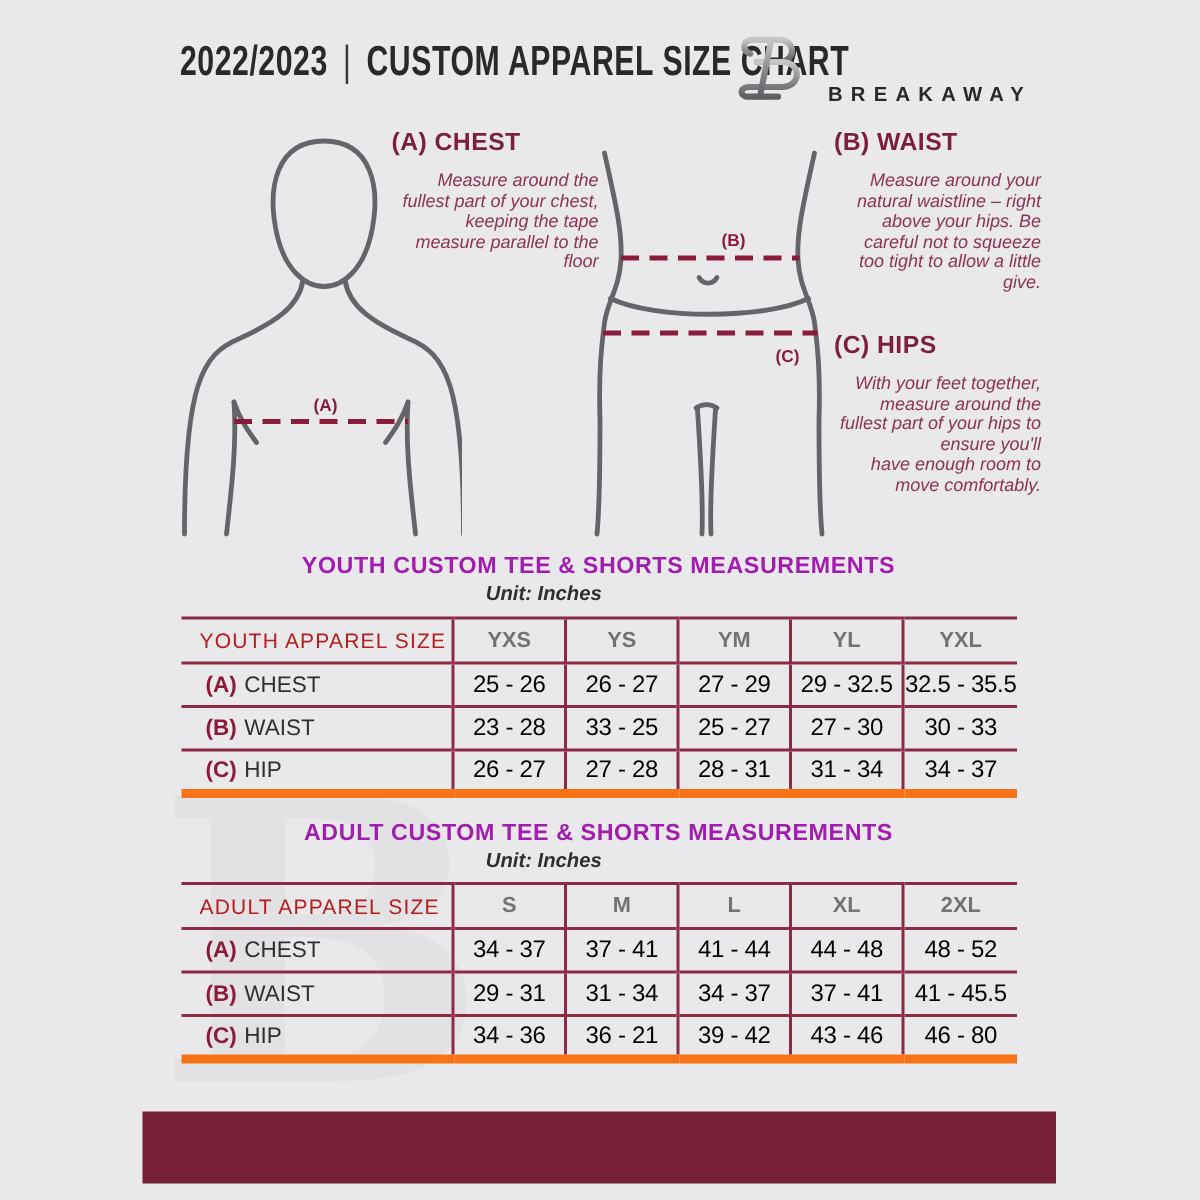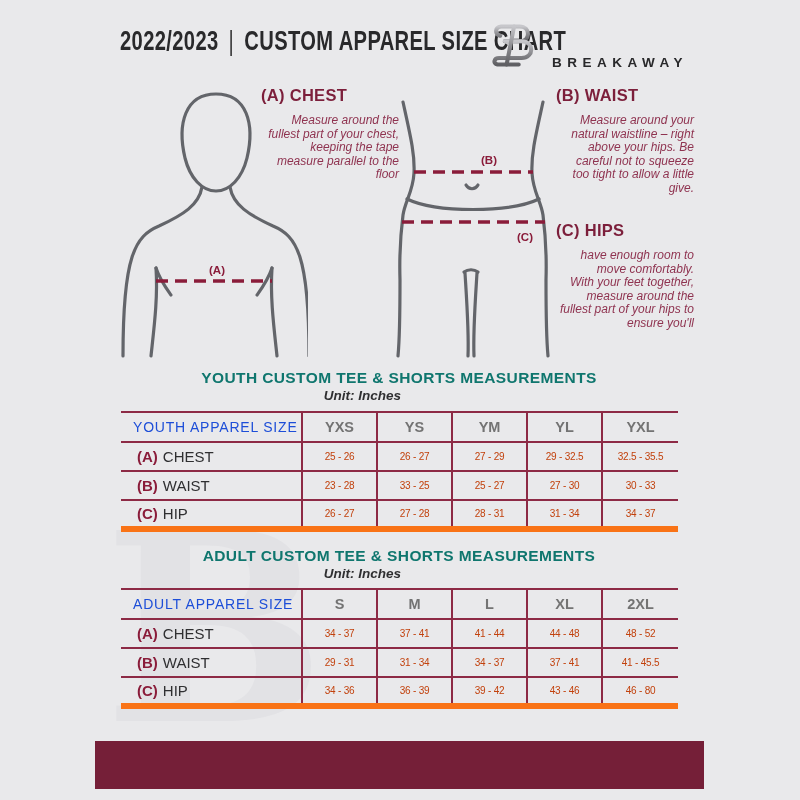--- a/index.html
+++ b/index.html
@@ -120,8 +120,8 @@
 
   <div class="instr" style="left:556px; top:221px;">
     <div class="instr-head">(C) HIPS</div>
+    <div class="instr-body">With your feet together, measure around the fullest part of your hips to ensure you'll</div>
     <div class="instr-body">have enough room to move comfortably.</div>
-    <div class="instr-body">With your feet together, measure around the fullest part of your hips to ensure you'll</div>
   </div>
 
   <div class="section-title" style="top:369px;">YOUTH CUSTOM TEE &amp; SHORTS MEASUREMENTS</div>

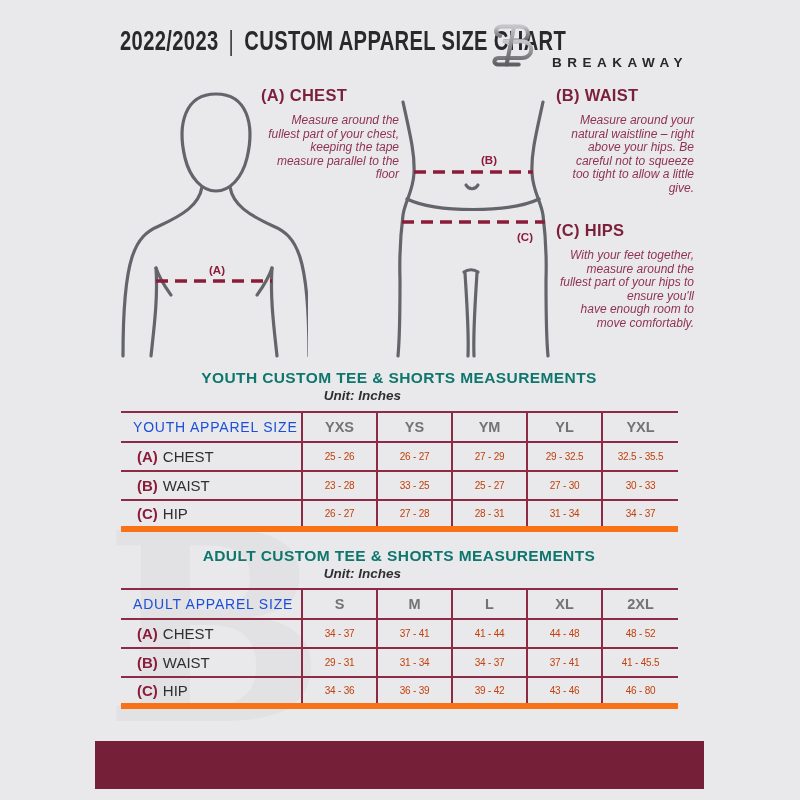--- a/index.html
+++ b/index.html
@@ -34,7 +34,7 @@
 
   
   .section-title { position:absolute; left:0; width:798px; text-align:center;
-    font-weight:bold; font-size:15.5px; color:#0f766e; letter-spacing:.4px; }
+    font-weight:bold; font-size:15.5px; color:#a21caf; letter-spacing:.4px; }
   .section-unit { position:absolute; left:0; width:725px; text-align:center;
     font-style:italic; font-weight:bold; font-size:13.5px; color:#2f2f31; }
 

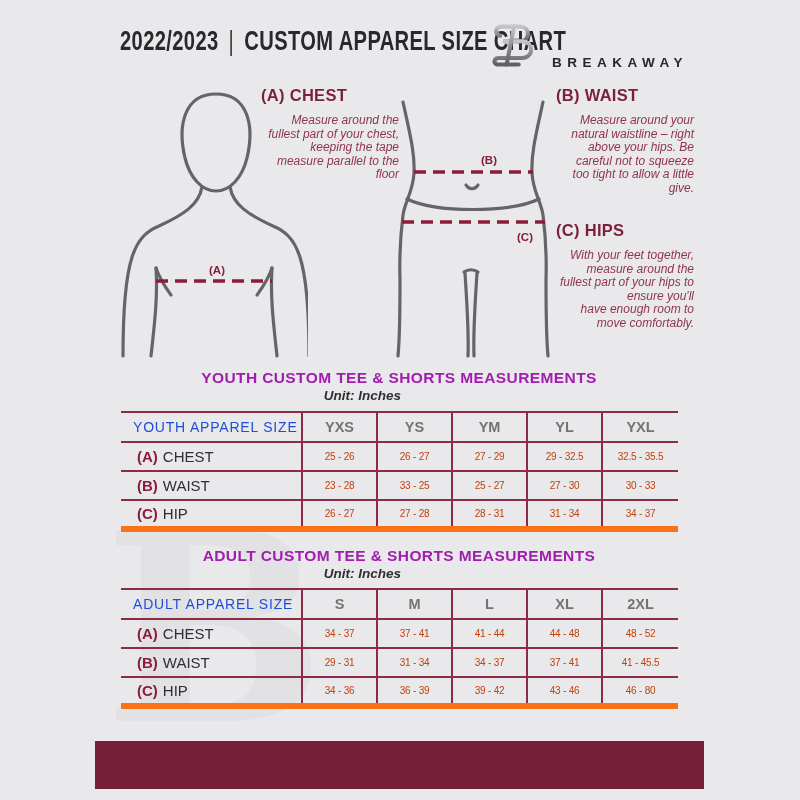--- a/index.html
+++ b/index.html
@@ -44,7 +44,7 @@
   .size-table tr.head-row td { height:30px; }
   .size-table tr.last td { border-bottom:6px solid #f97316; }
   .size-table td.v, .size-table td.size-head { border-left:2px solid #8d2a45; text-align:center; }
-  .label-head { font-size:14px; letter-spacing:.8px; color:#1d4ed8; padding-left:12px; }
+  .label-head { font-size:14px; letter-spacing:.8px; color:#b91c1c; padding-left:12px; }
   .size-head { font-weight:bold; font-size:14.5px; color:#737373; }
   .row-label { padding-left:16px; font-size:15px; color:#2f2f31; }
   .row-label .pfx { font-weight:bold; color:#8a1c3a; margin-right:5px; }

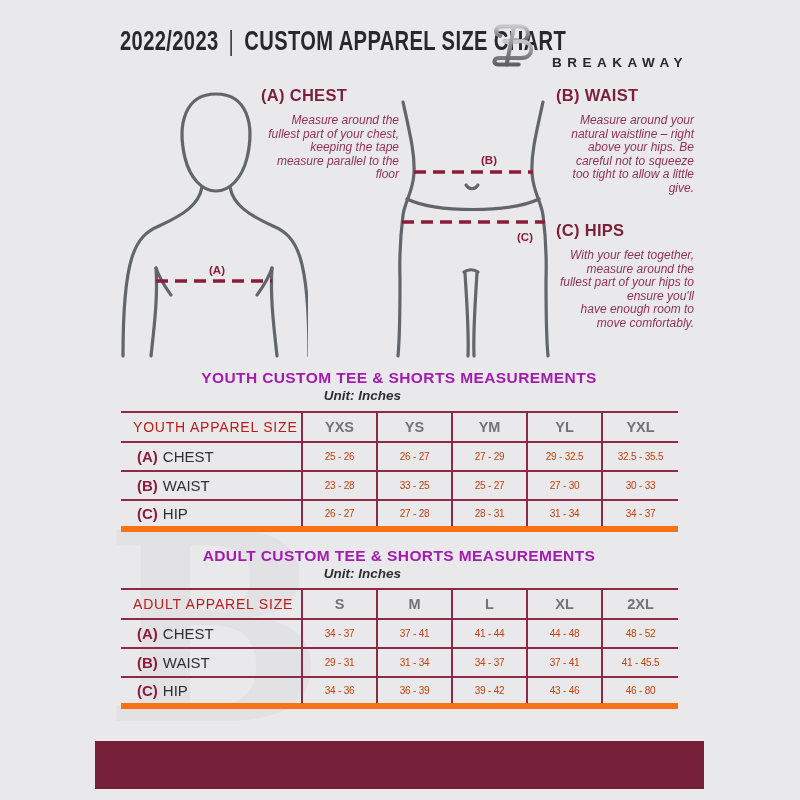--- a/index.html
+++ b/index.html
@@ -48,7 +48,7 @@
   .size-head { font-weight:bold; font-size:14.5px; color:#737373; }
   .row-label { padding-left:16px; font-size:15px; color:#2f2f31; }
   .row-label .pfx { font-weight:bold; color:#8a1c3a; margin-right:5px; }
-  td.v { font-size:10px; color:#c2410c; letter-spacing:-0.2px; }
+  td.v { font-size:16px; color:#000000; letter-spacing:-0.2px; }
 
   .footer-bar { position:absolute; left:95px; top:741px; width:609px; height:48px; background:#751f38; }
 </style>

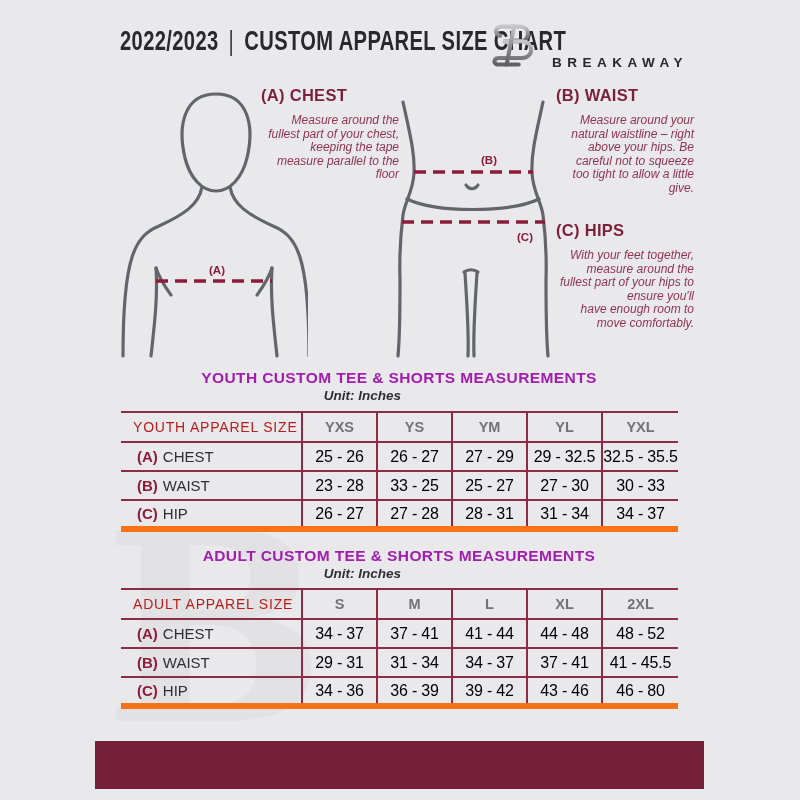--- a/index.html
+++ b/index.html
@@ -212,7 +212,7 @@
     <tr class="last">
       <td class="row-label"><span class="pfx">(C)</span><span>HIP</span></td>
       <td class="v">34 - 36</td>
-      <td class="v">36 - 39</td>
+      <td class="v">36 - 21</td>
       <td class="v">39 - 42</td>
       <td class="v">43 - 46</td>
       <td class="v">46 - 80</td>

